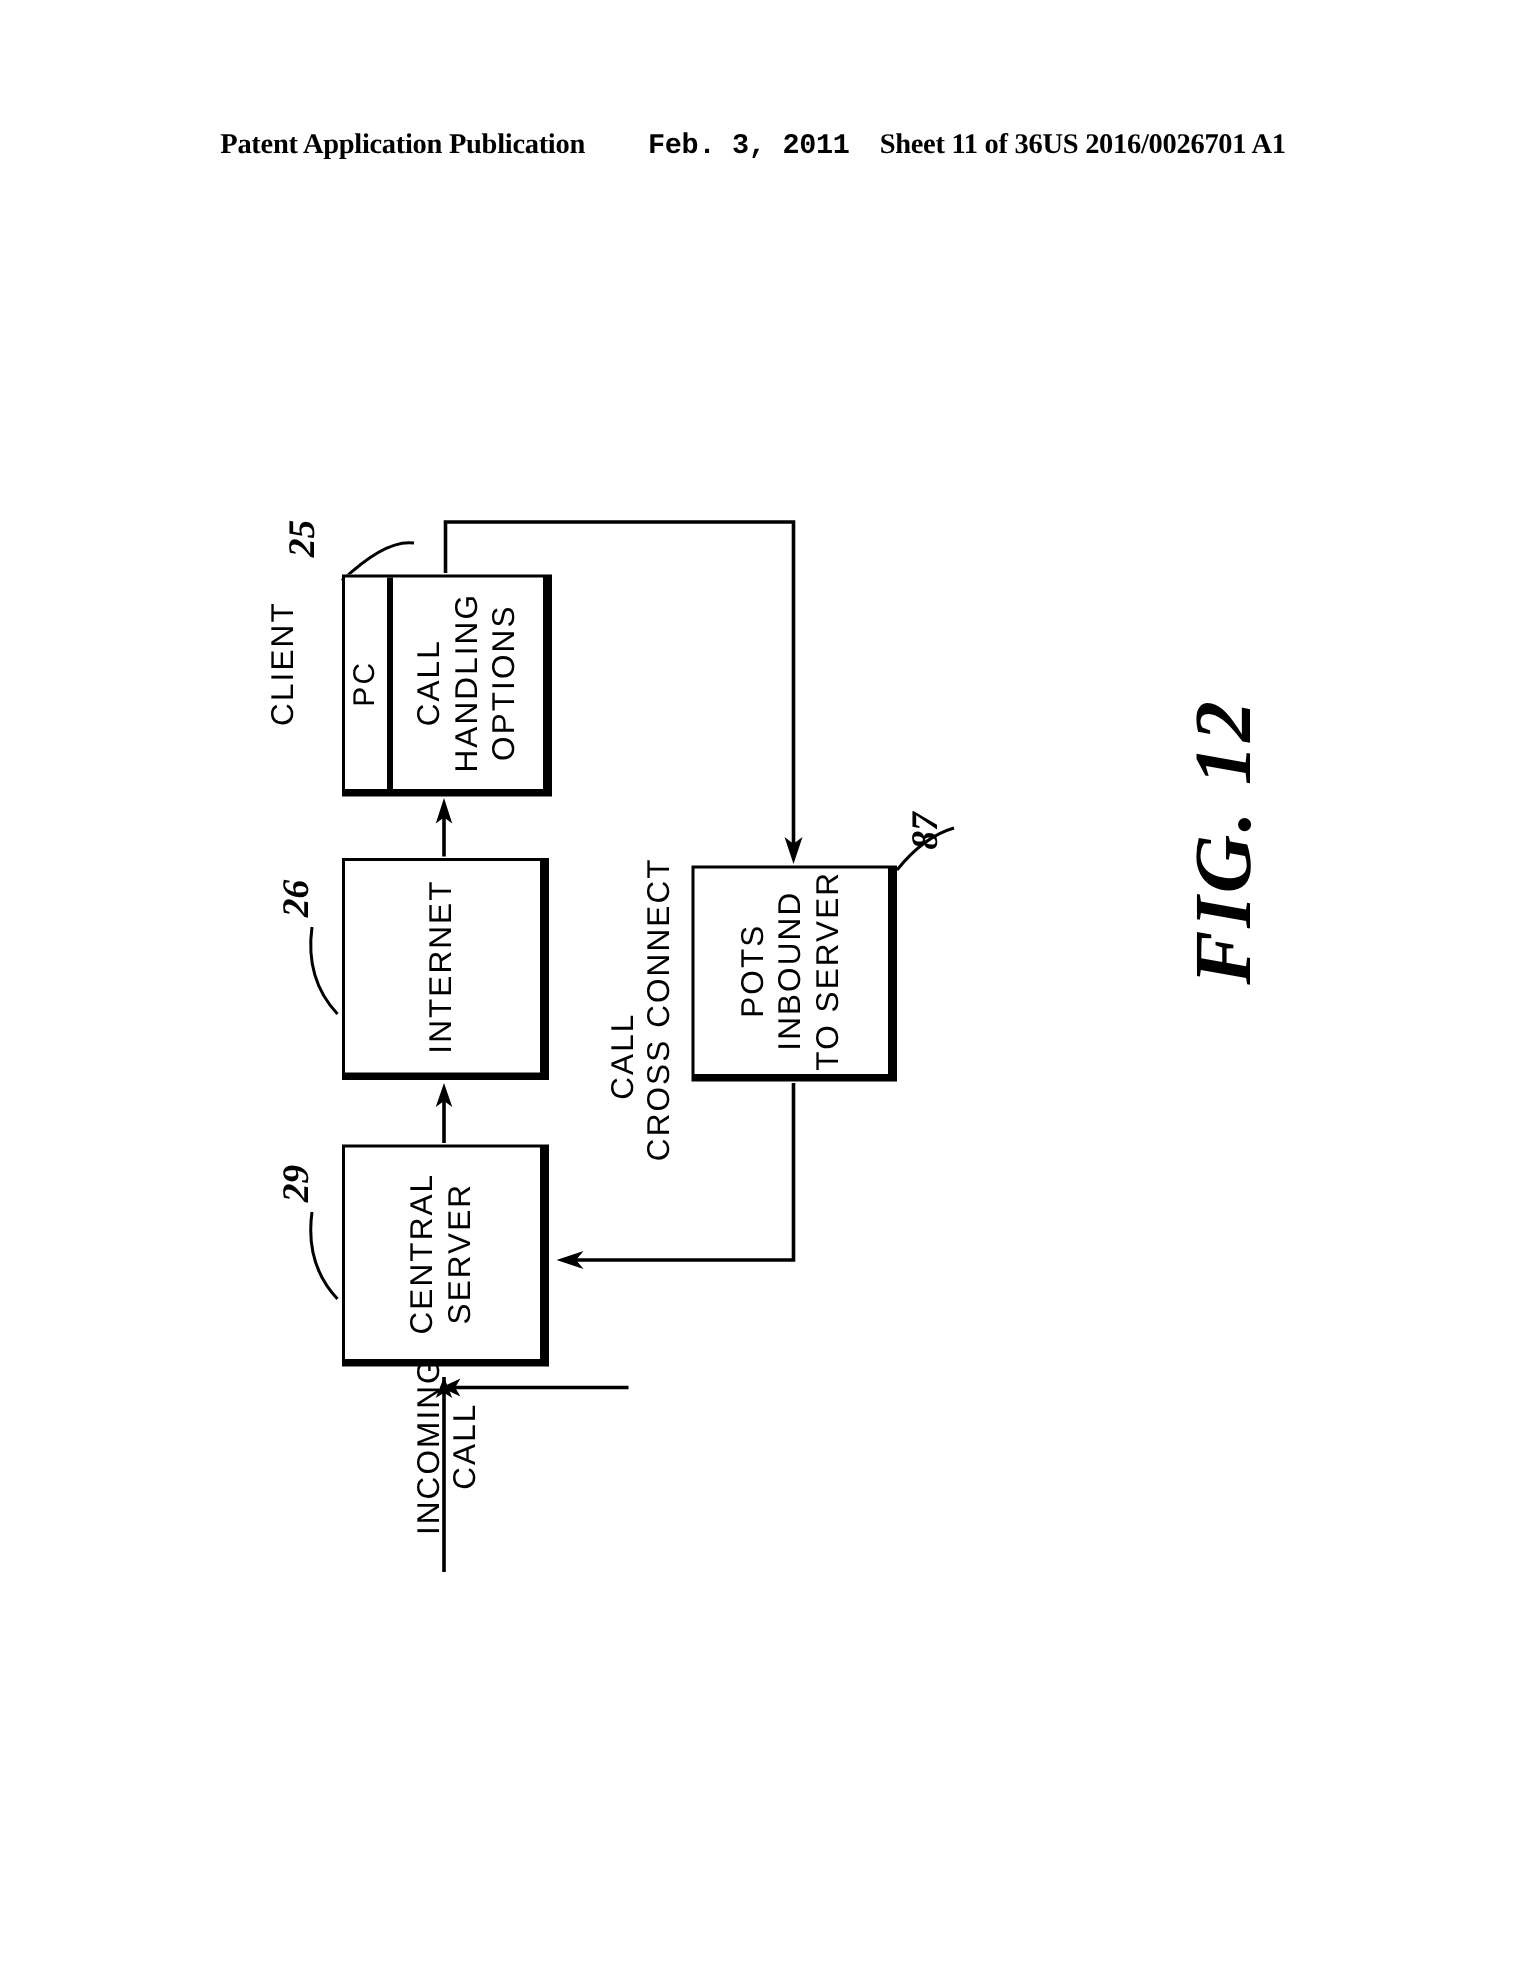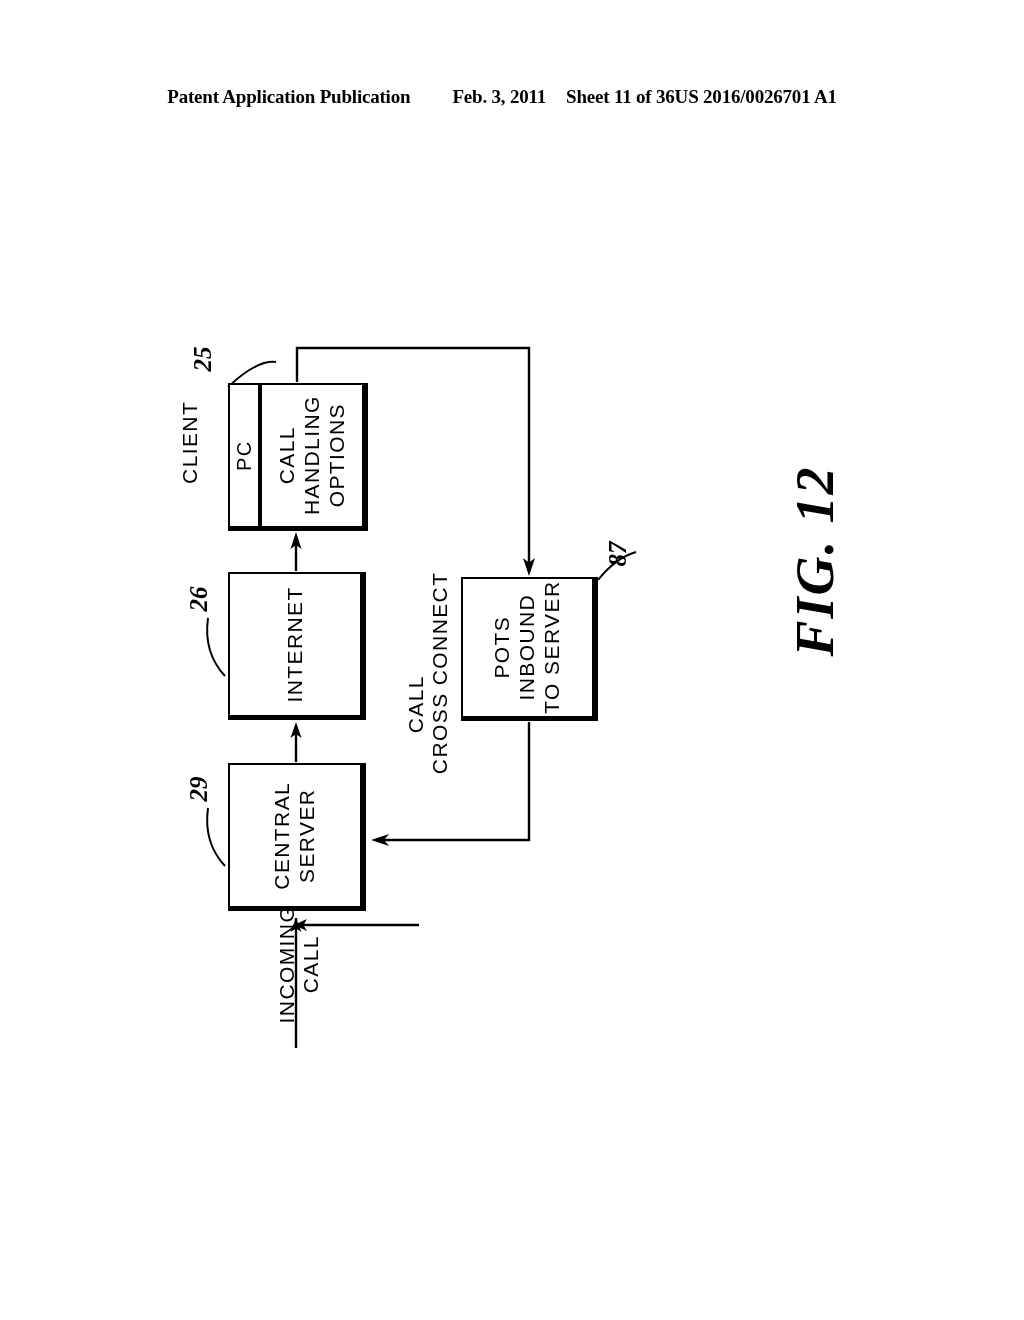--- a/index.html
+++ b/index.html
@@ -34,7 +34,7 @@
     white-space: nowrap;
   }
   .page-header .h-pub   { margin-right: 42px; }
-  .page-header .h-date  { margin-right: 20px; }
+  .page-header .h-date  { margin-right: 20px; font-family: Liberation Mono, monospace; }
   .page-header .h-sheet { }
   .page-header .h-num   { }
 

